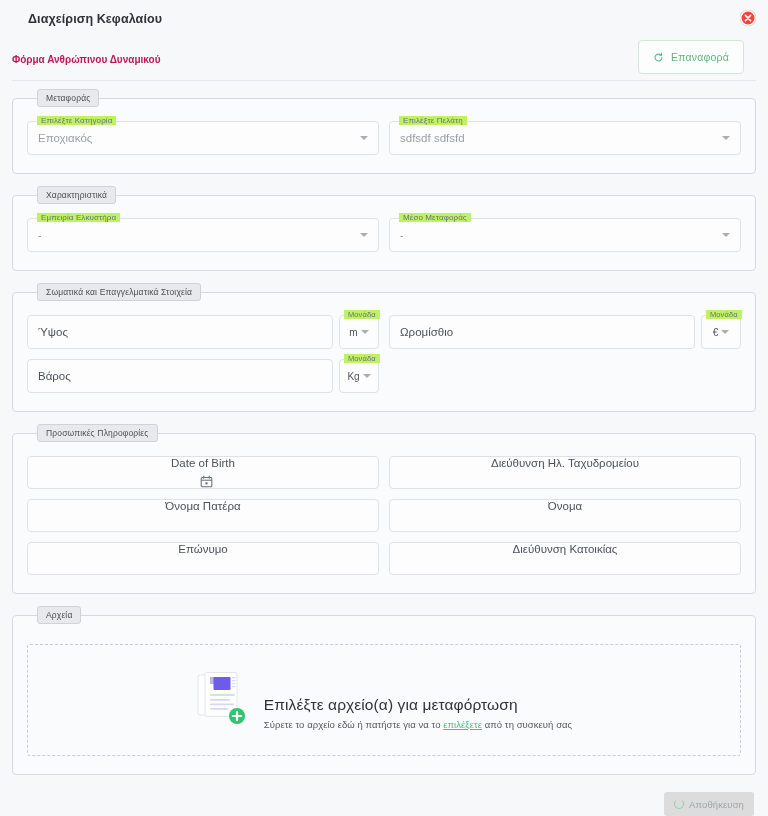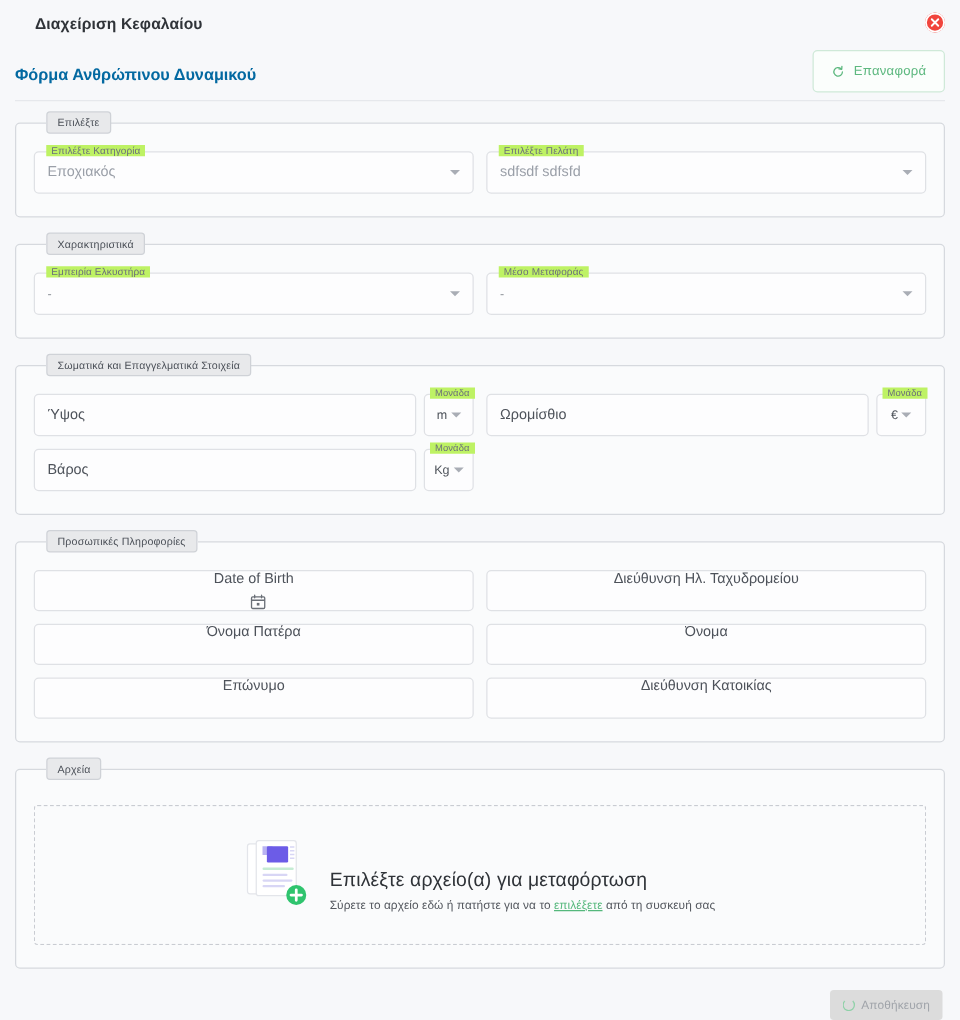--- a/index.html
+++ b/index.html
@@ -53,9 +53,9 @@
     padding: 0 12px;
   }
   .form-title {
-    font-size: 13px;
+    font-size: 10px;
     font-weight: 700;
-    color: #0369a1;
+    color: #be185d;
   }
   .reset-btn {
     position: absolute;

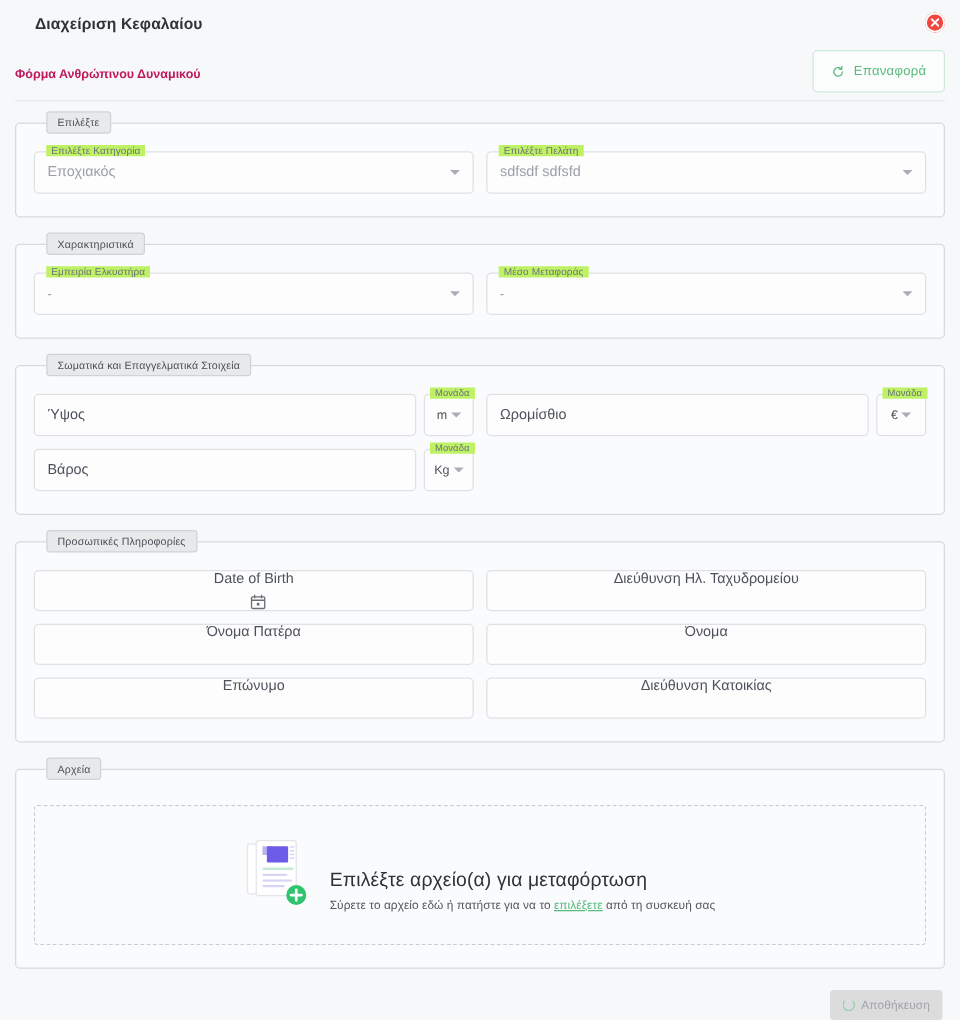--- a/index.html
+++ b/index.html
@@ -59,7 +59,7 @@
   }
   .reset-btn {
     position: absolute;
-    right: 12px;
+    right: 24px;
     top: 2px;
     display: inline-flex;
     align-items: center;

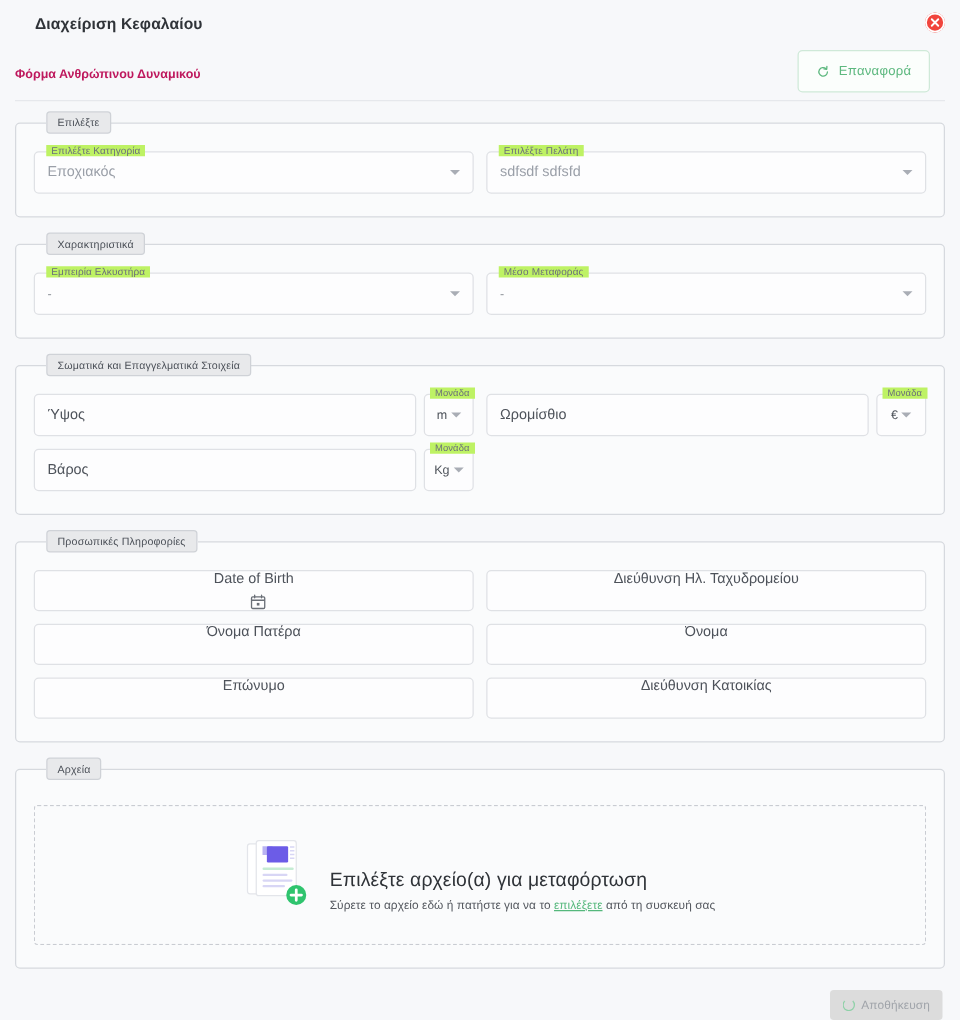--- a/index.html
+++ b/index.html
@@ -281,7 +281,7 @@
 <div class="content">
 
   <fieldset class="section">
-    <legend>Επιλέξτε</legend>
+    <legend>Μεταφοράς</legend>
     <div class="row">
       <div class="col">
         <div class="field">

